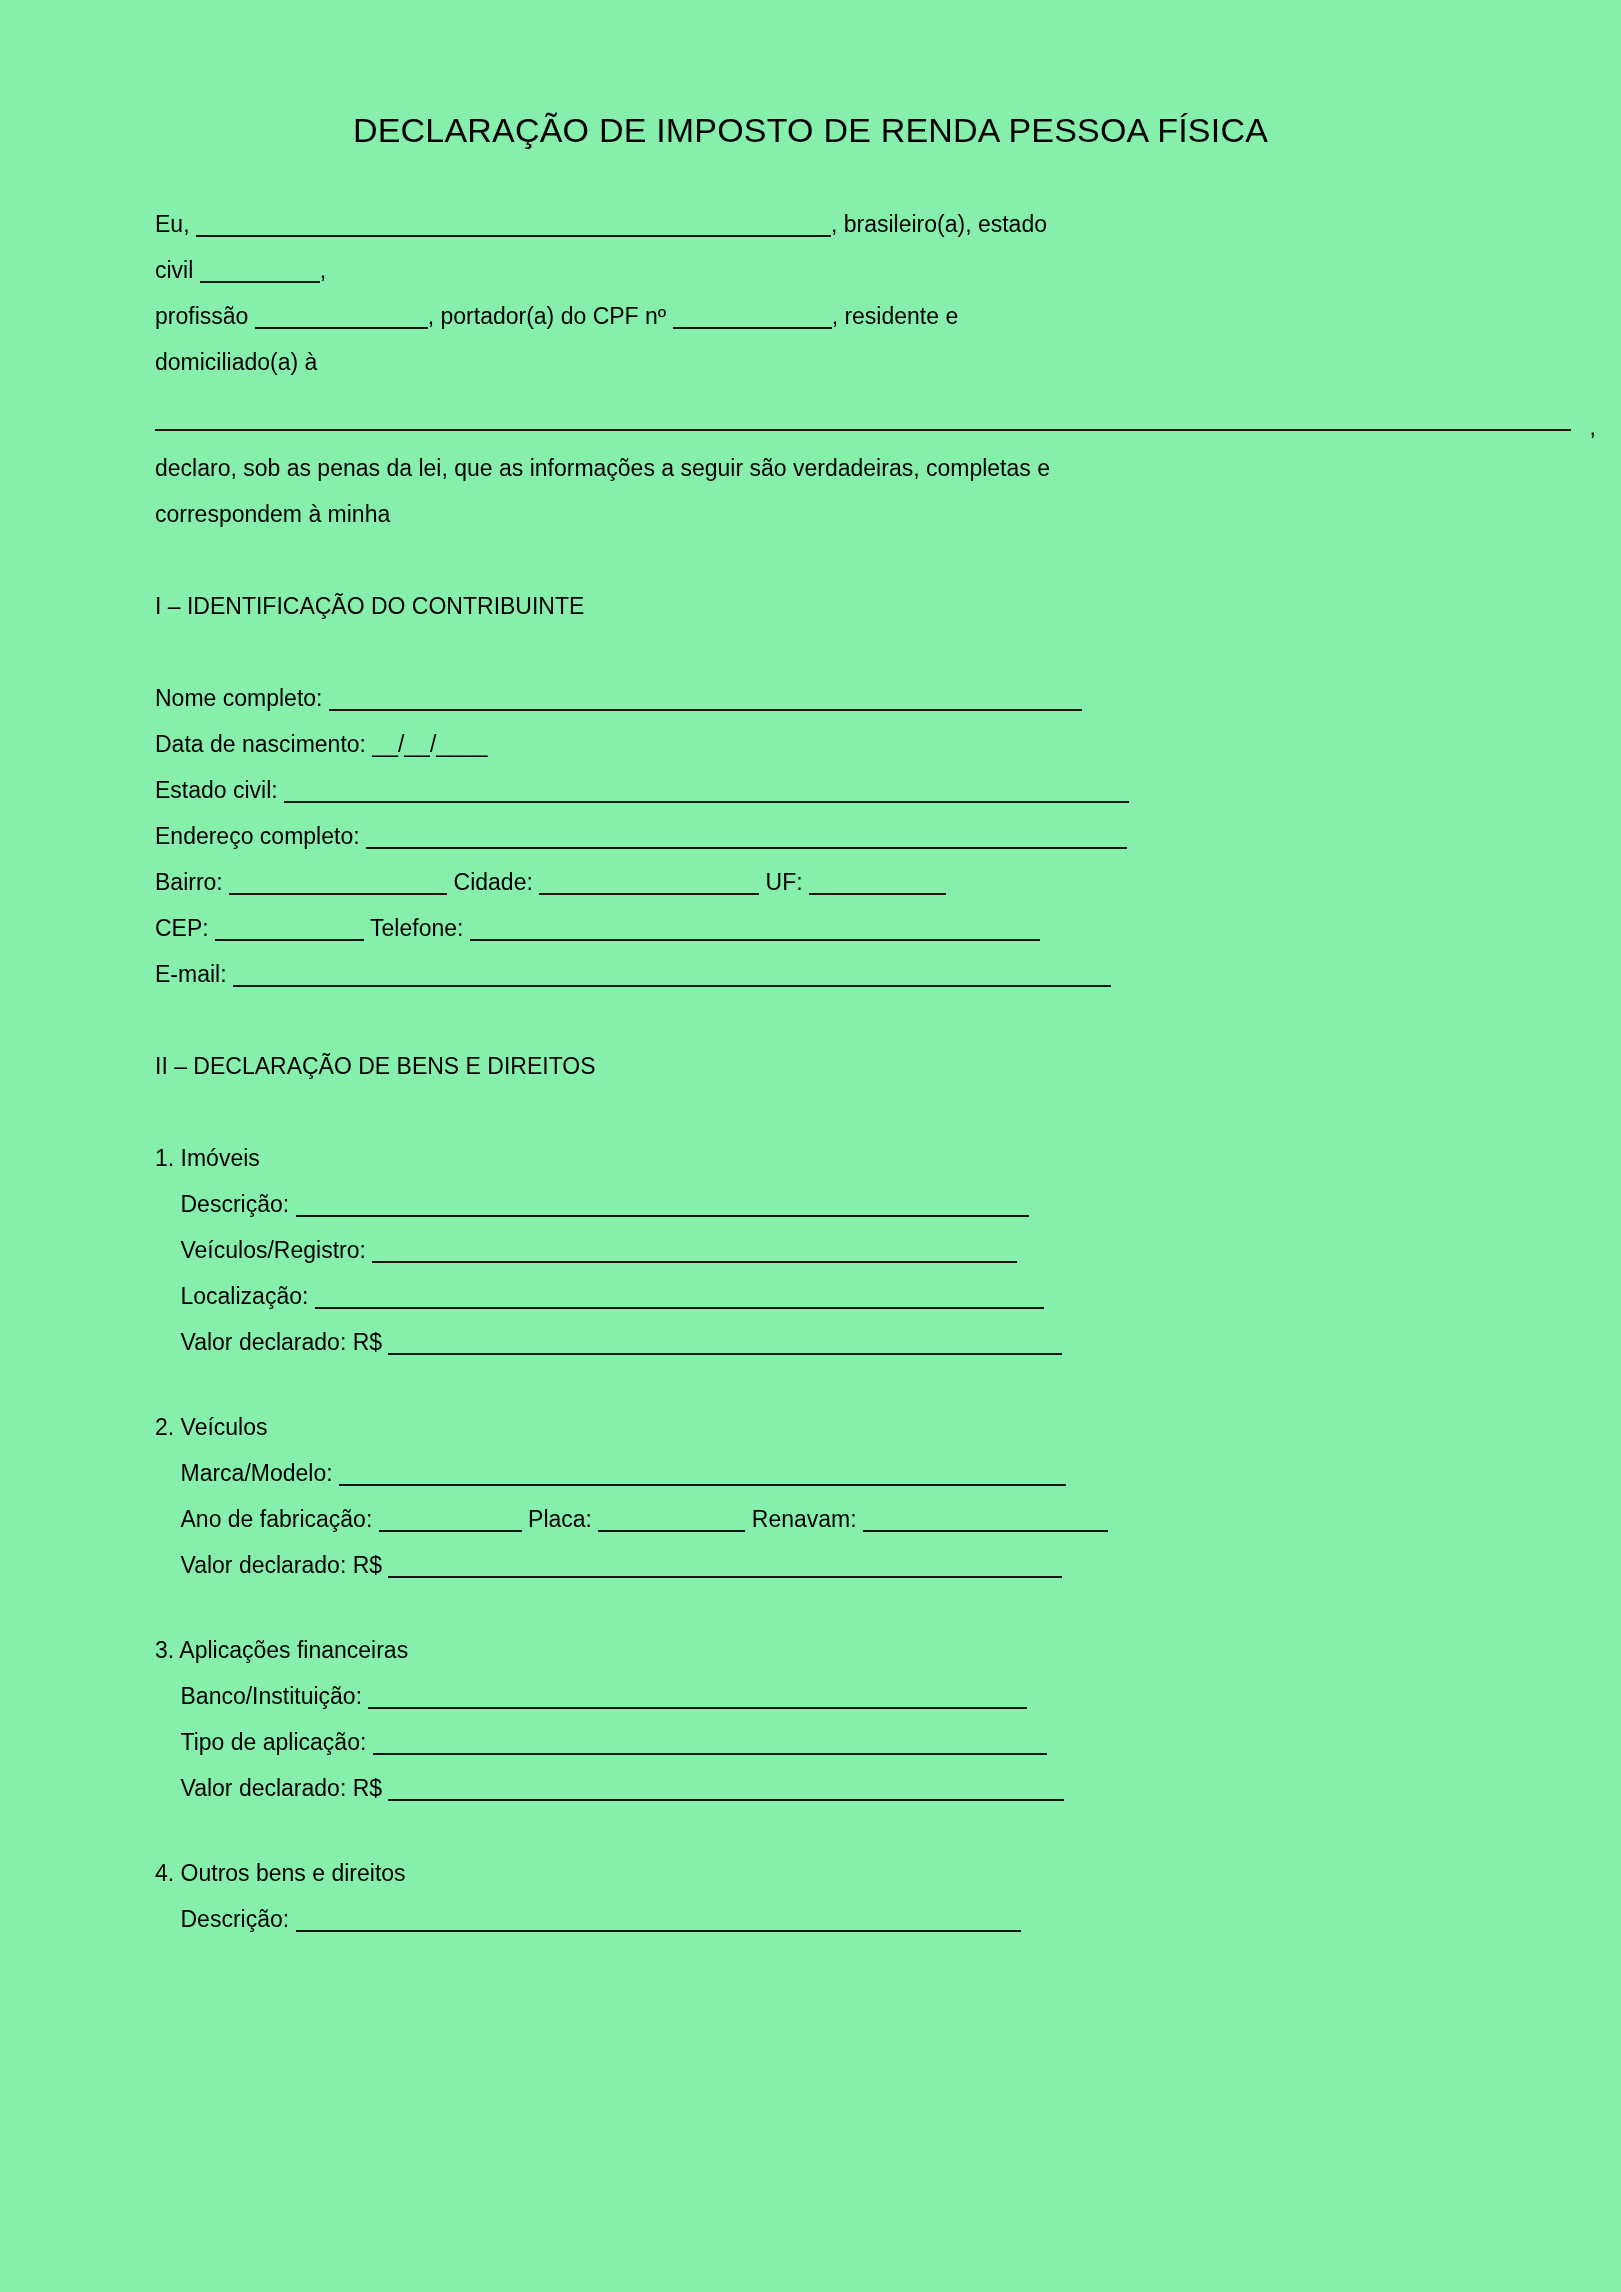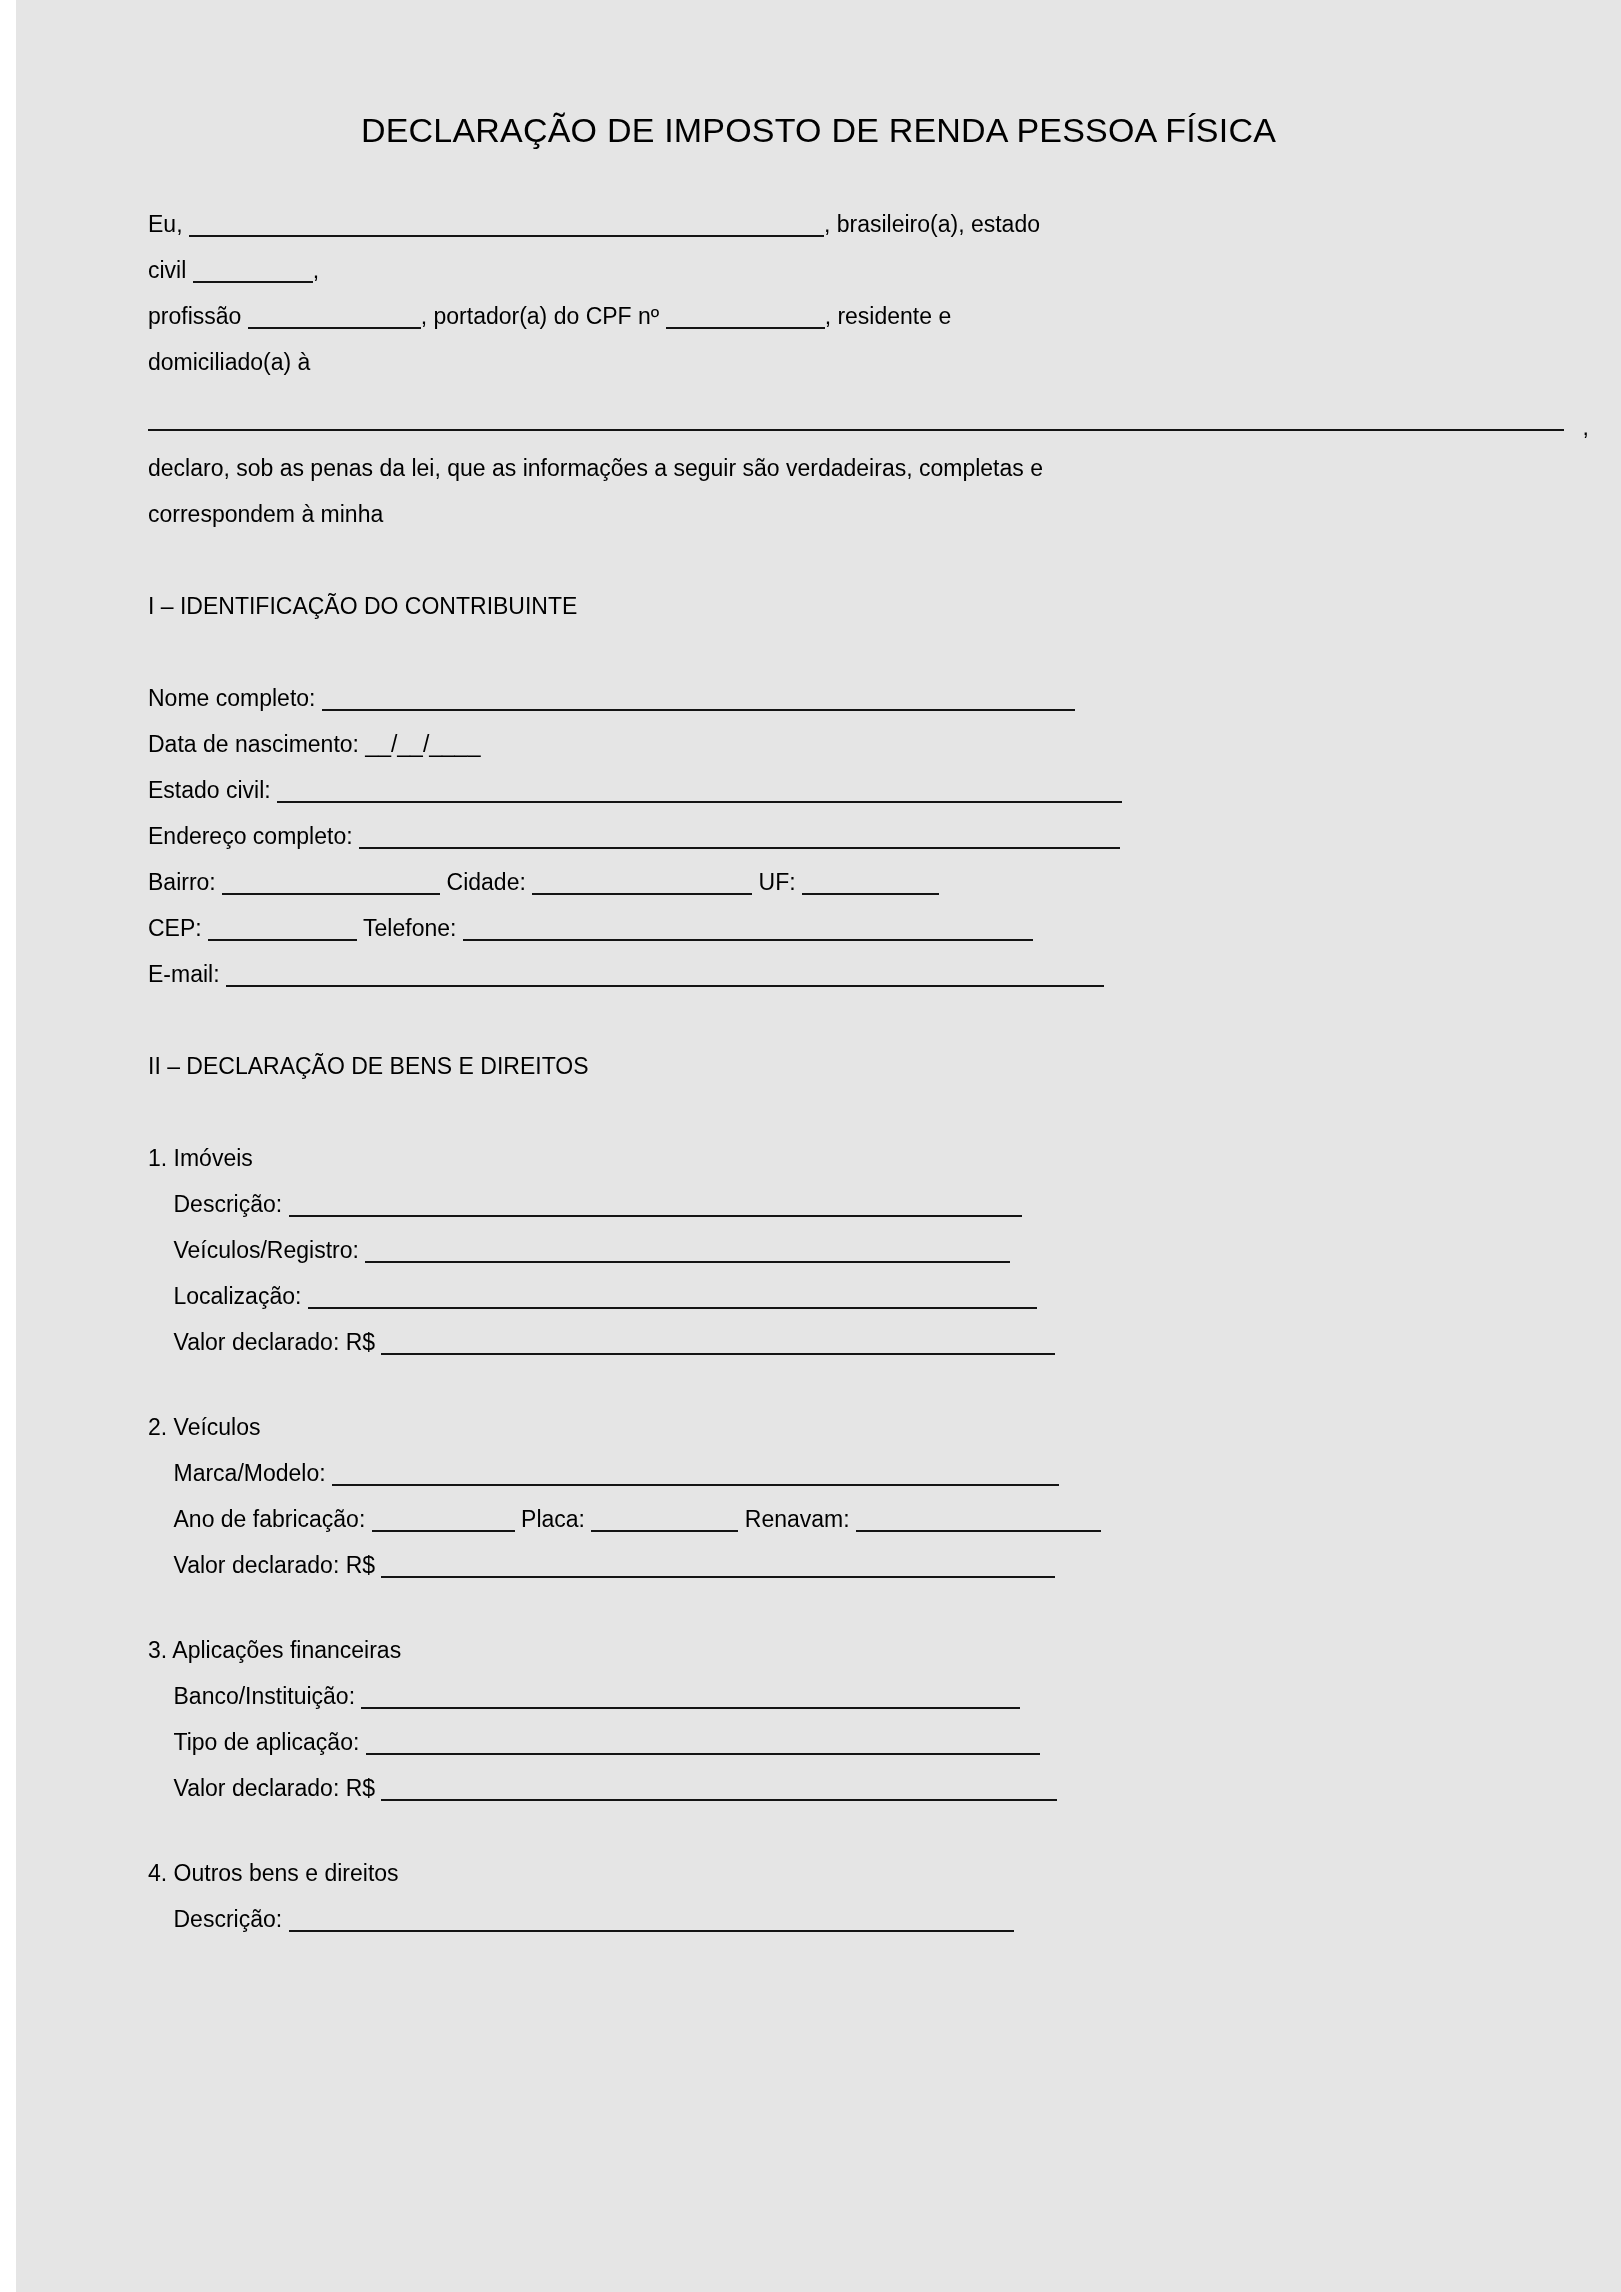--- a/index.html
+++ b/index.html
@@ -19,8 +19,7 @@
   .page {
     position: absolute;
     inset: 0;
-    background: #e5e5e5;
-    margin-left: 16px;
+    background: #86efac;
   }
 
   

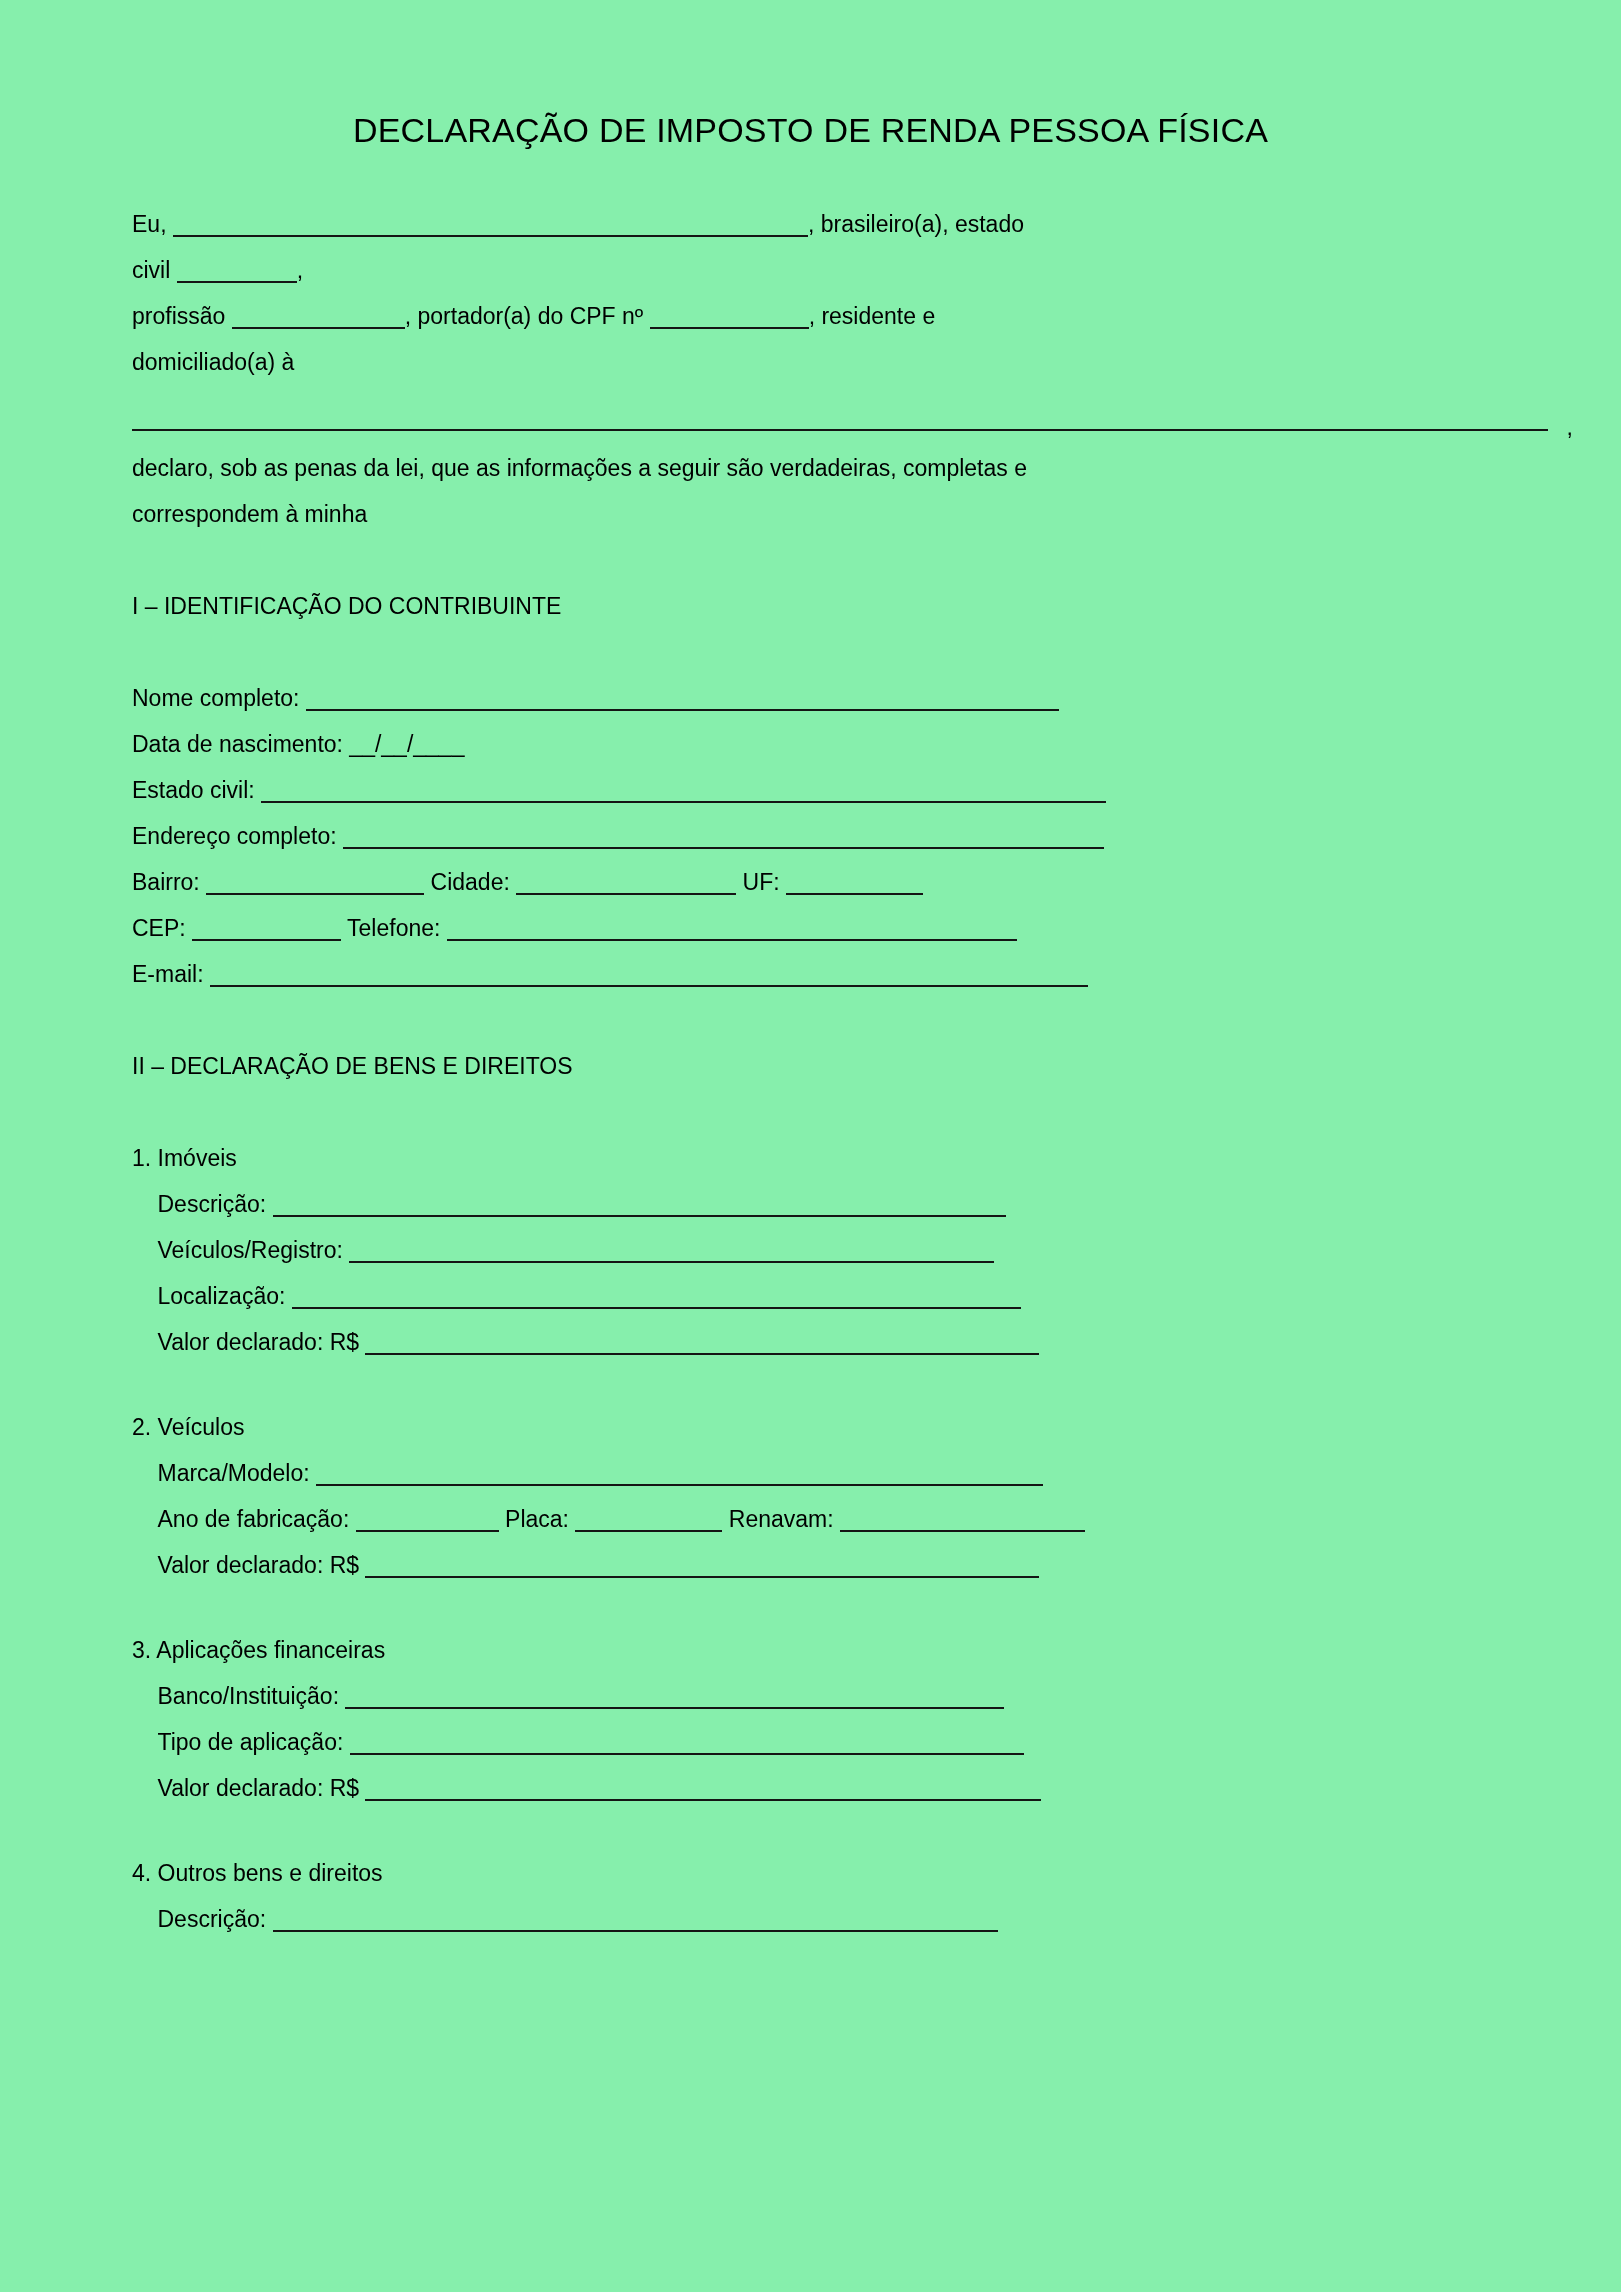--- a/index.html
+++ b/index.html
@@ -39,7 +39,7 @@
   
   .body-wrap {
     position: absolute;
-    left: 132px;
+    left: 155px;
     top: 201px;
     width: 1441px;
   }

